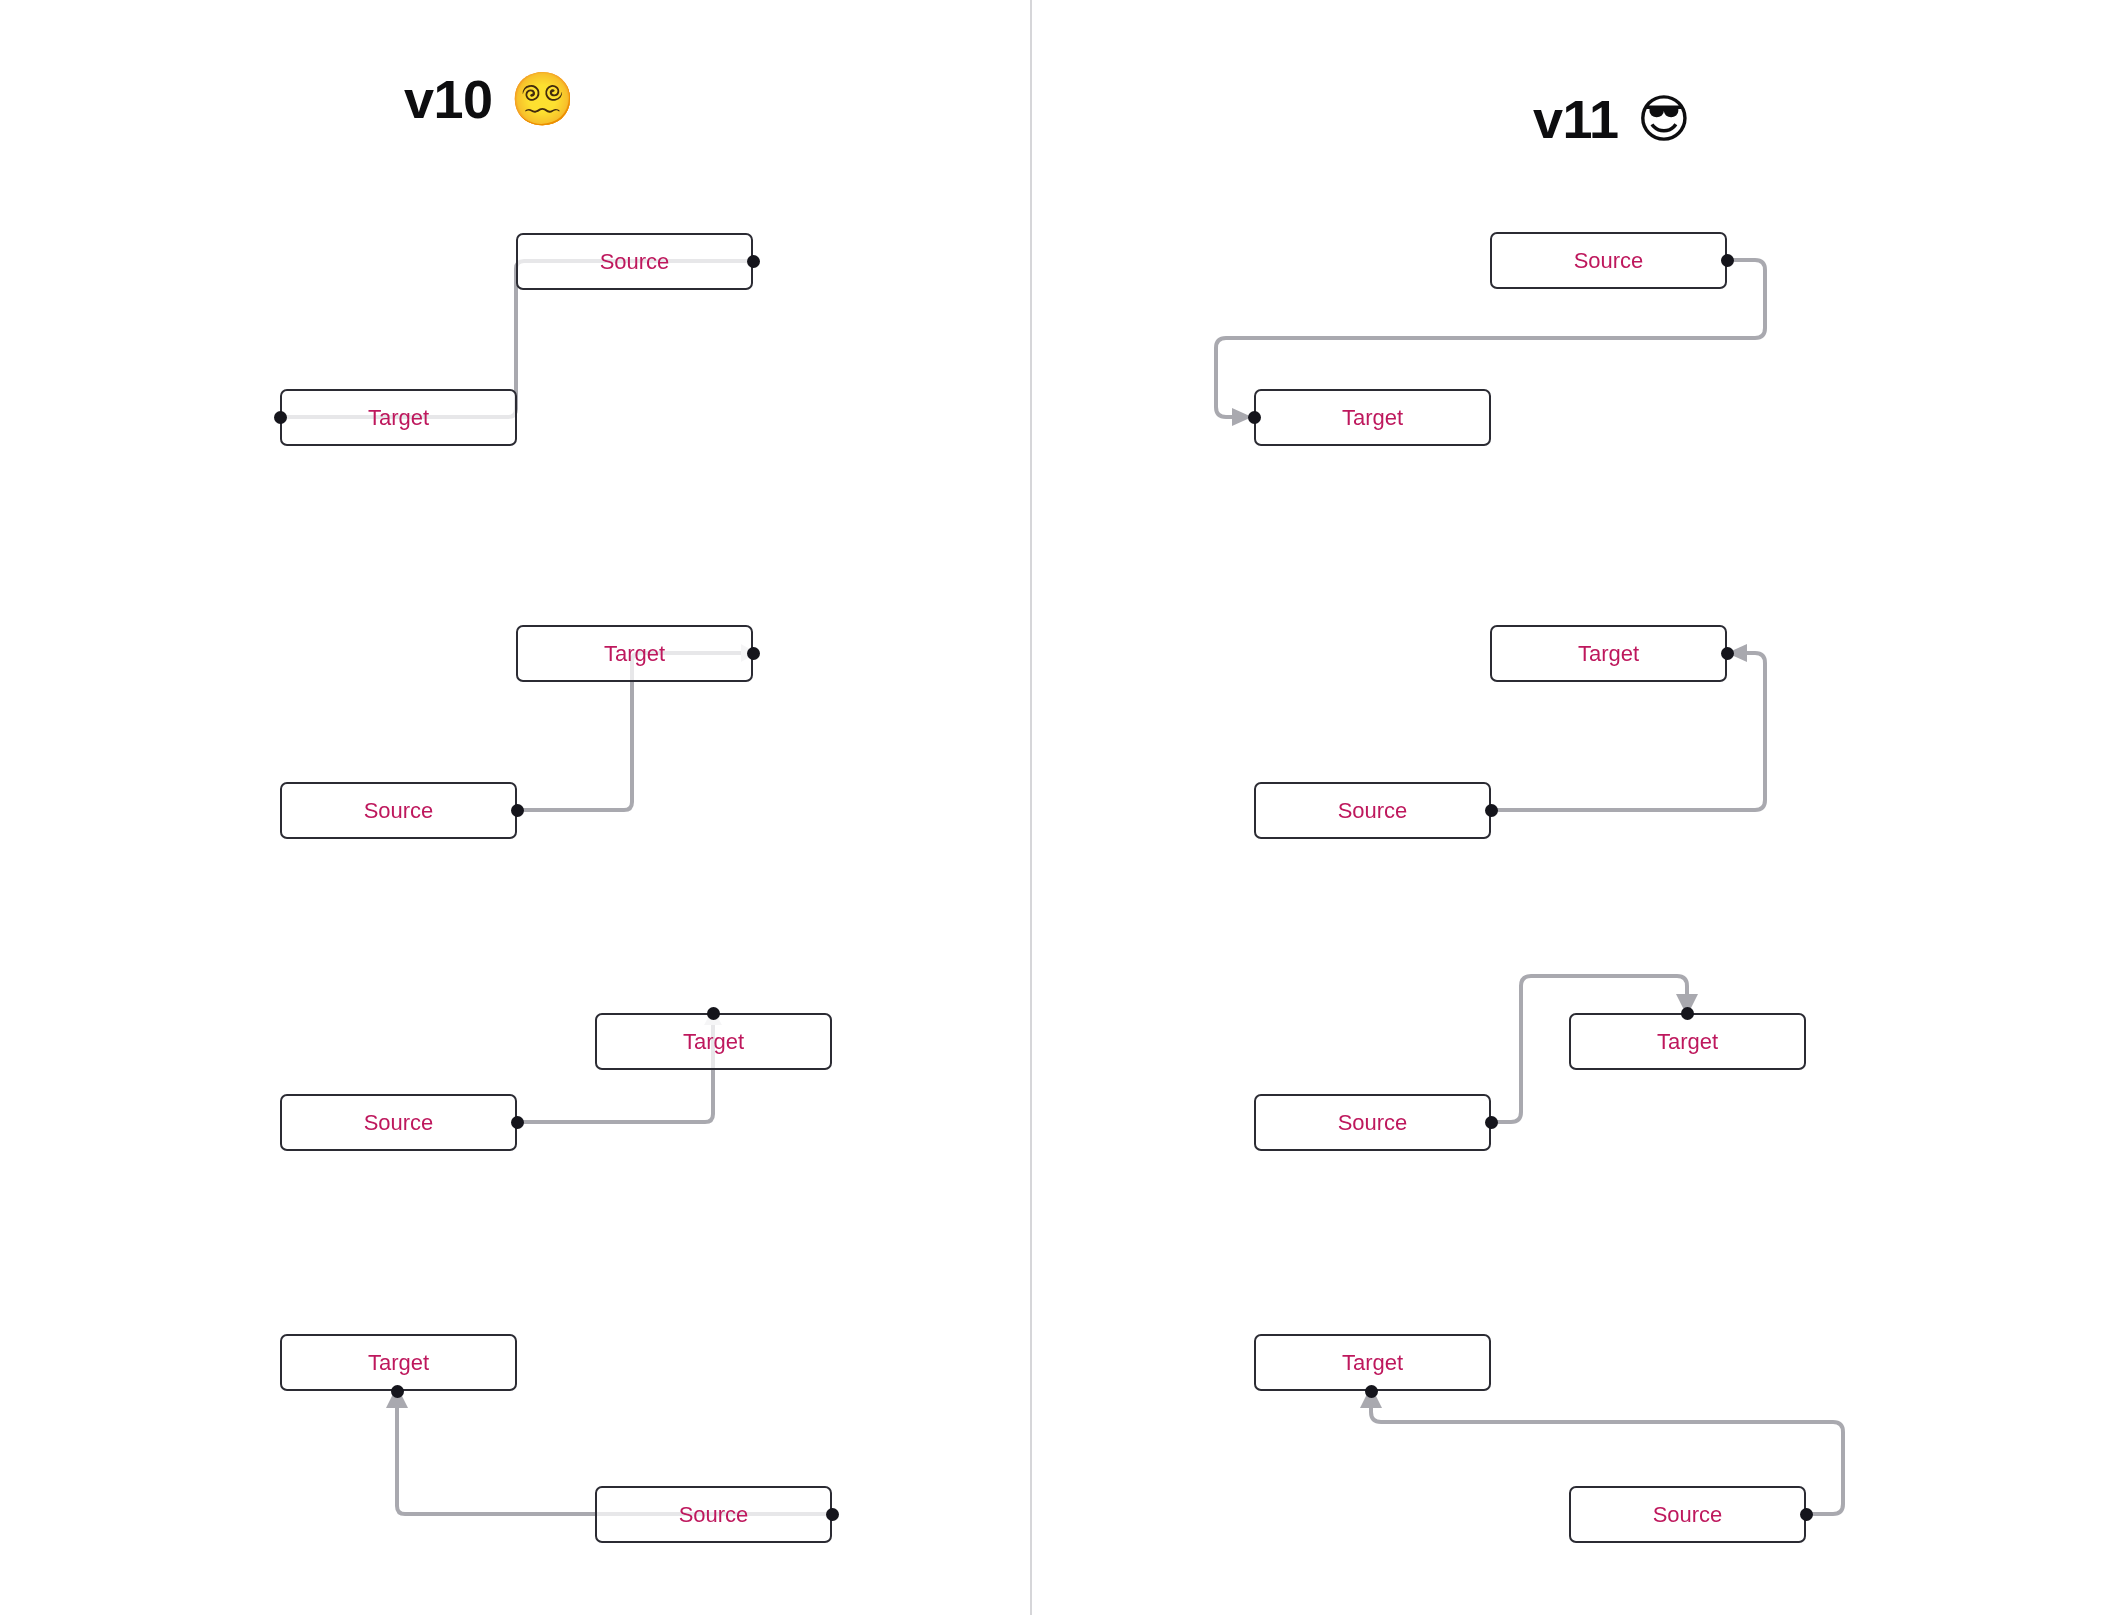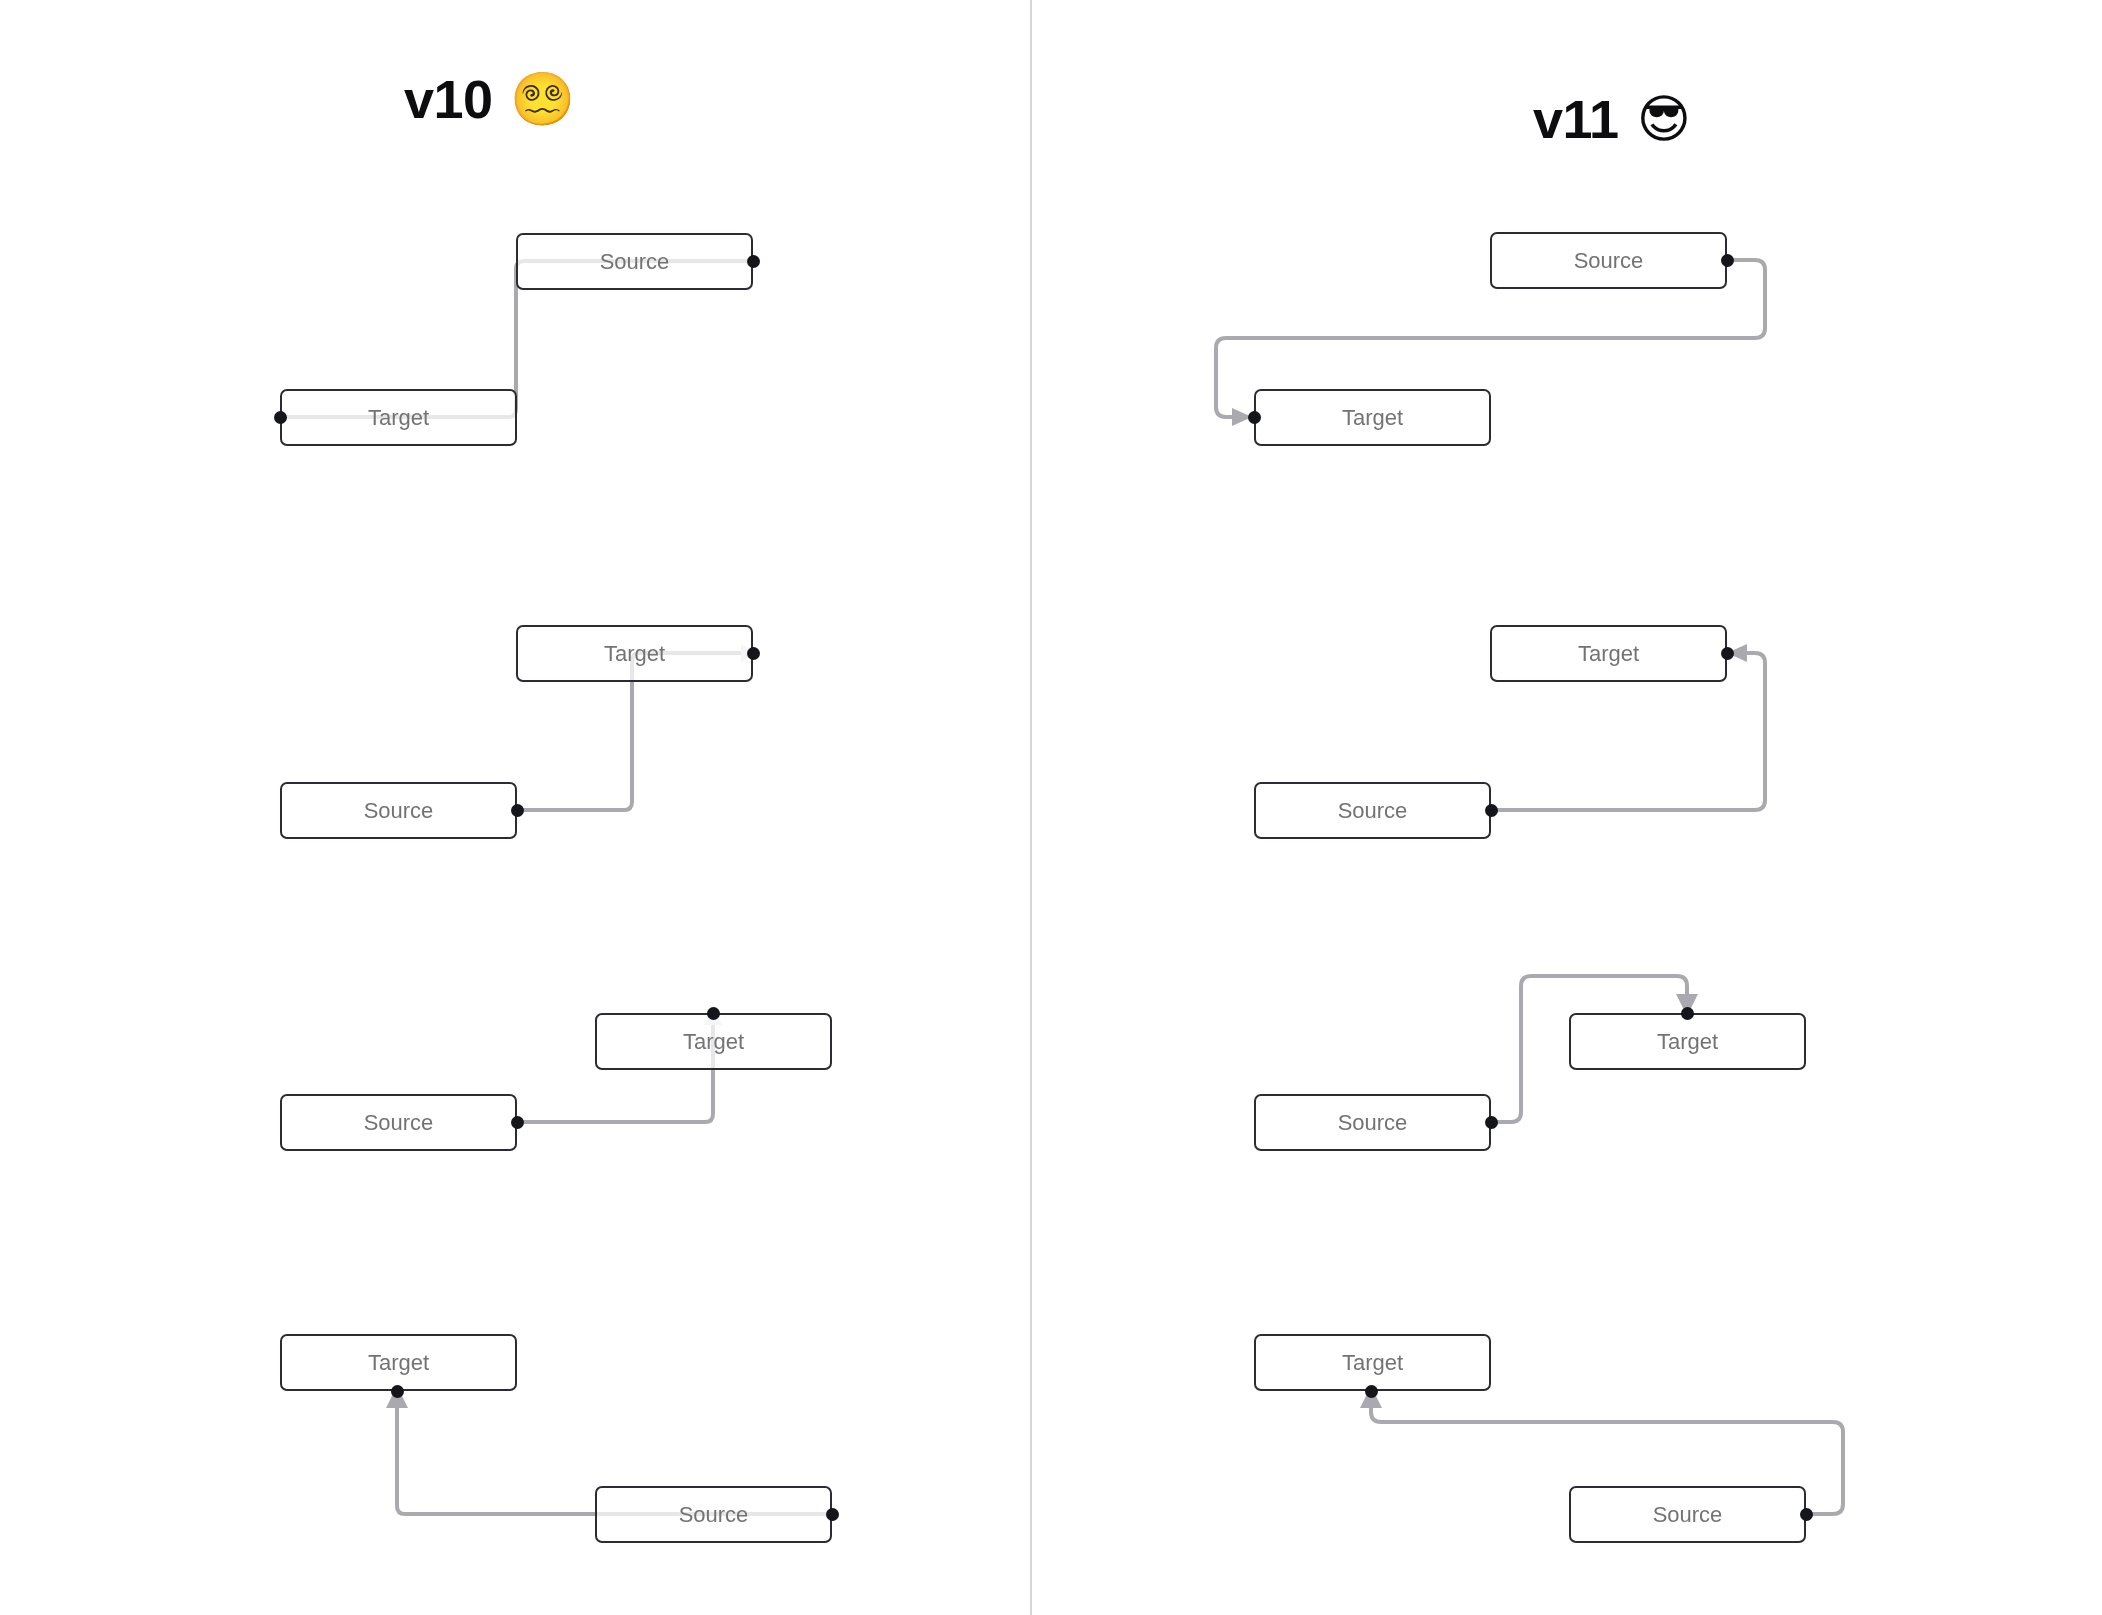--- a/index.html
+++ b/index.html
@@ -48,7 +48,7 @@
     align-items: center;
     justify-content: center;
     font-size: 22px;
-    color: #737373;
+    color: #be185d;
     z-index: 5;
   }
   .node.behind { background: rgba(255,255,255,0.72); }

